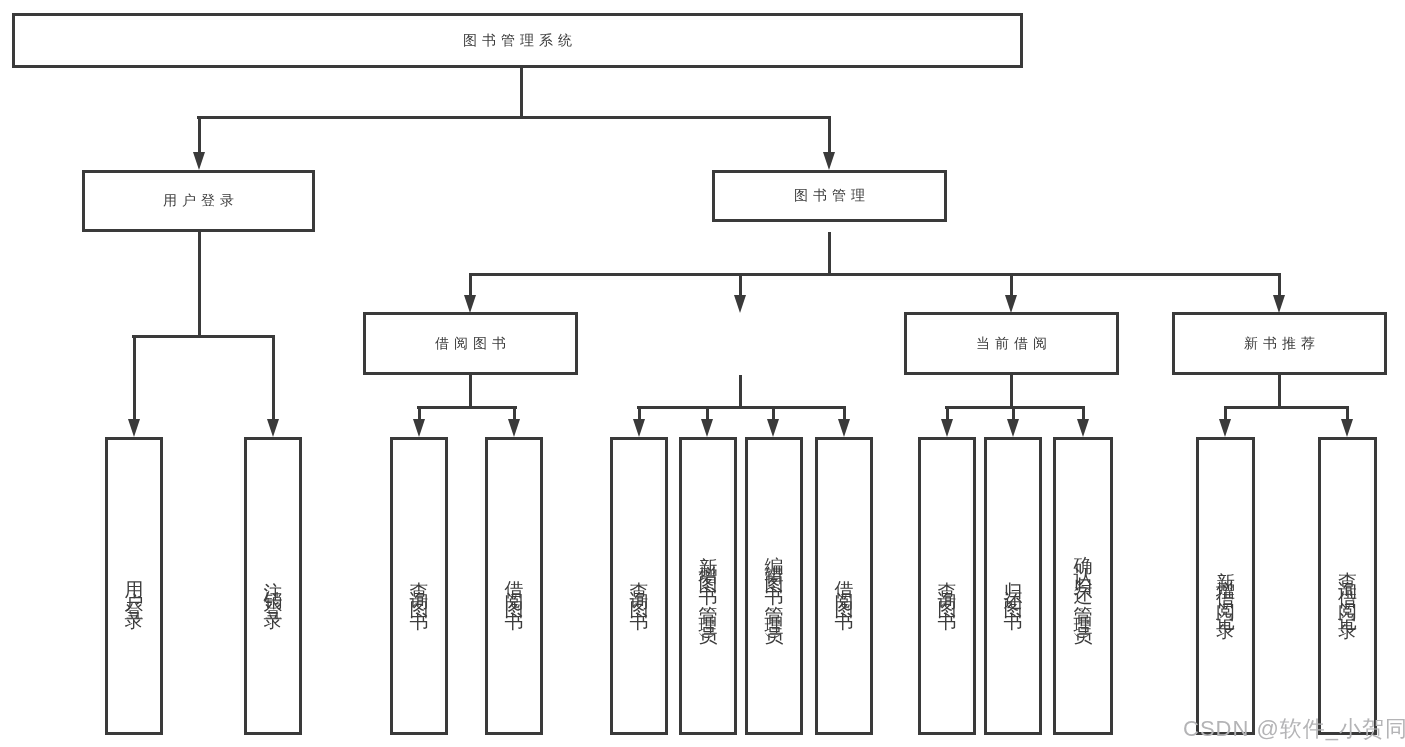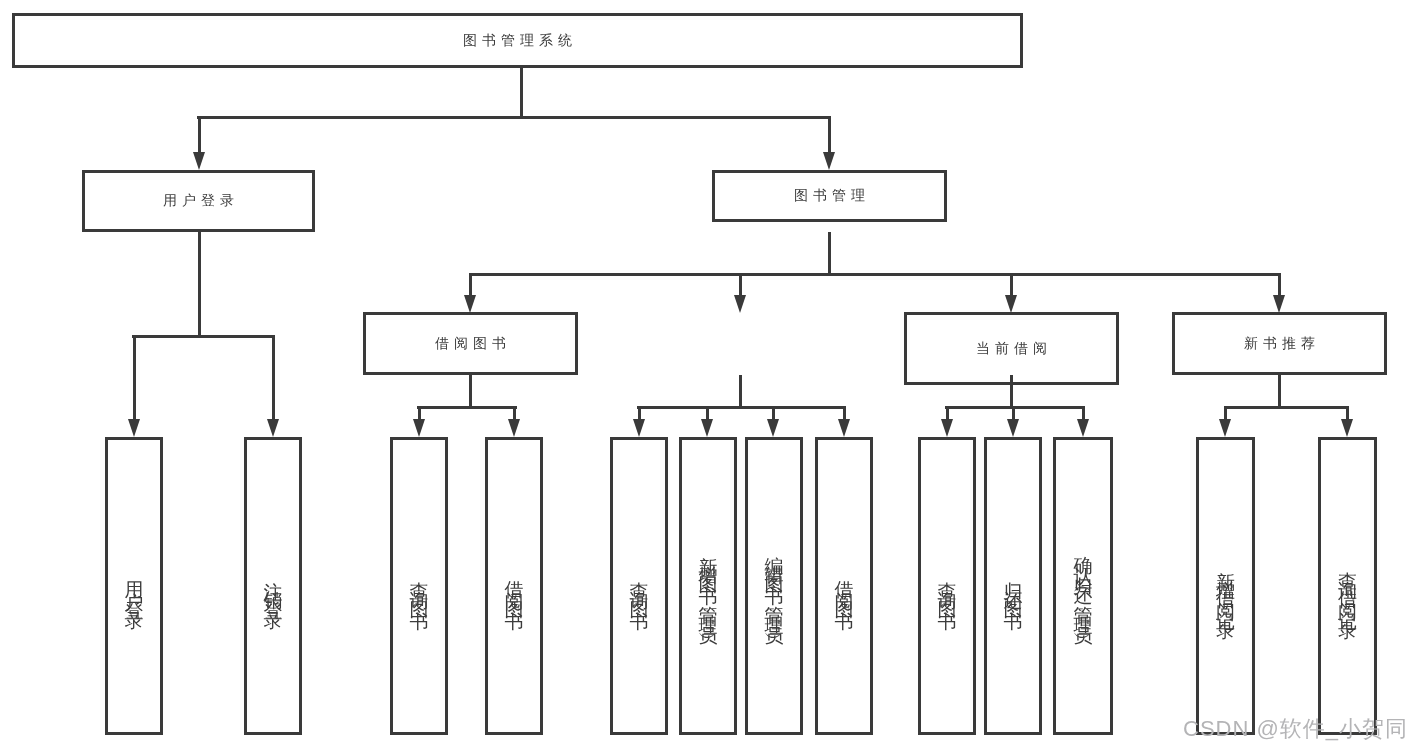--- a/index.html
+++ b/index.html
@@ -68,7 +68,7 @@
   <div class="box hbox" style="left:363px; top:312px; width:215px; height:63px;">借阅图书</div>
 
 
-  <div class="box hbox" style="left:904px; top:312px; width:215px; height:73px;">当前借阅</div>
+  <div class="box hbox" style="left:904px; top:312px; width:215px; height:63px;">当前借阅</div>
 
   <div class="box hbox" style="left:1172px; top:312px; width:215px; height:63px;">新书推荐</div>
 

